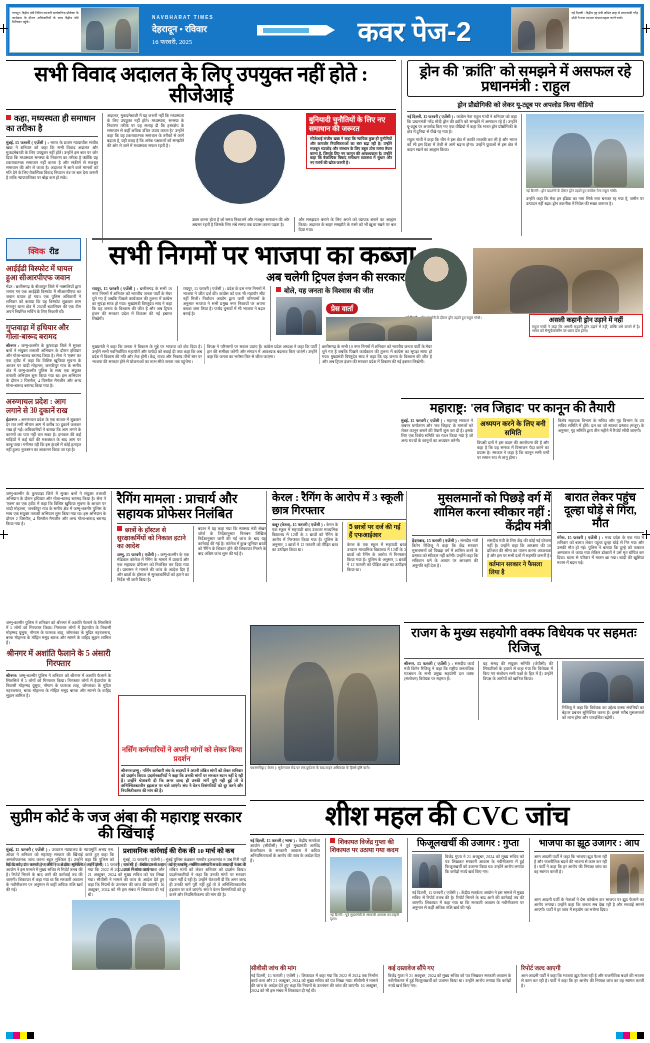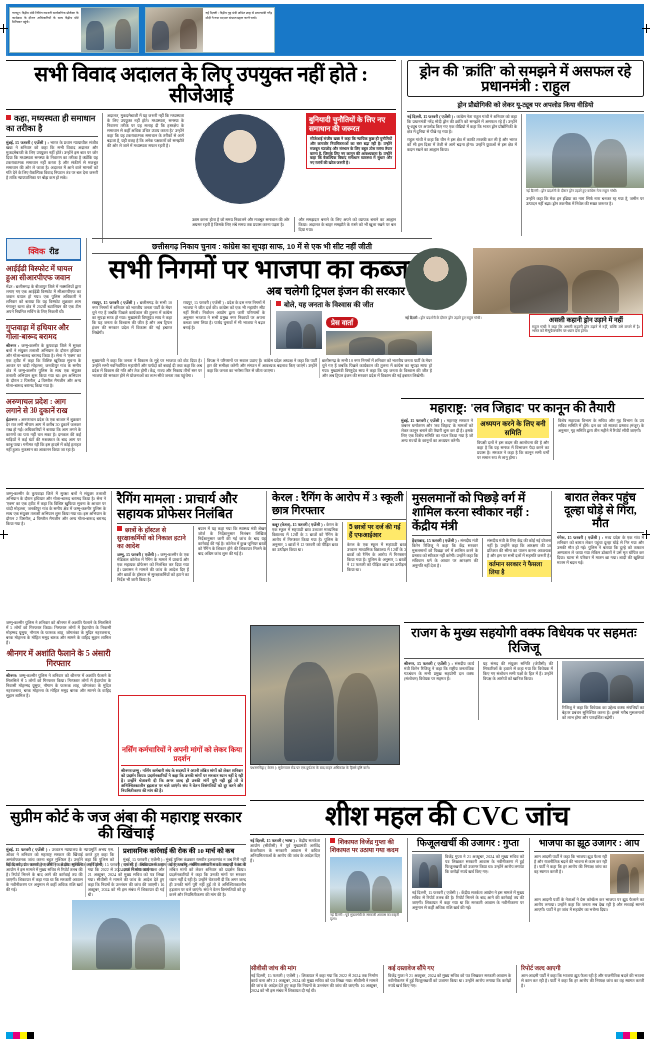--- a/index.html
+++ b/index.html
@@ -98,6 +98,17 @@
       <div class="mh-photo"></div>
     </div>
 
+    <div class="mh-mid">
+      <div class="mh-brandblock">
+        <div class="mh-brand">NAVBHARAT TIMES</div>
+        <div class="mh-city">देहरादून • रविवार</div>
+        <div class="mh-date">16 फरवरी, 2025</div>
+      </div>
+      <div class="mh-pill">
+          <i></i>
+        </div>
+      <div class="mh-title">कवर पेज-2</div>
+    </div>
 
     <div class="mh-box mh-right">
       <div class="mh-photo p2"></div>

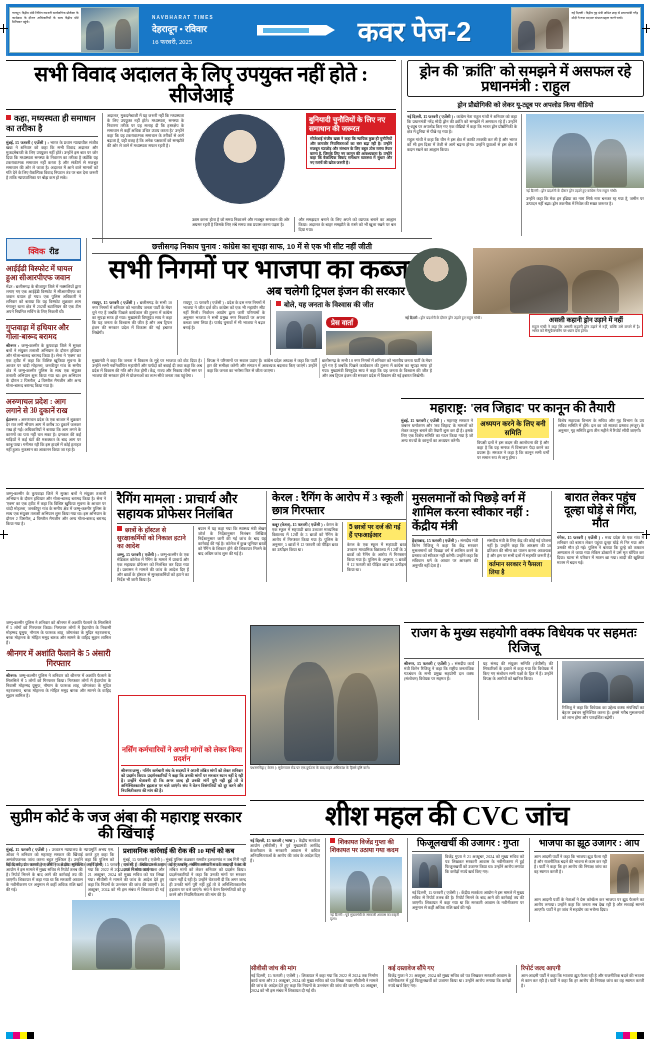--- a/index.html
+++ b/index.html
@@ -222,7 +222,6 @@
 
     <div class="vrule" style="width:340px;margin-left:5px;padding-left:5px;">
       <div class="thin"></div>
-      <div class="kicker" style="font-size:7.6px;text-align:center;padding:2px 0;">छत्तीसगढ़ निकाय चुनाव : कांग्रेस का सूपड़ा साफ, 10 में से एक भी सीट नहीं जीती</div>
       <div class="thin"></div>
       <div class="hl h-xl" style="text-align:center;padding:3px 0 1px 0;">सभी निगमों पर भाजपा का कब्जा</div>
       <div class="hl h-m" style="text-align:right;padding:1px 0 3px 0;">अब चलेगी ट्रिपल इंजन की सरकार : साय</div>

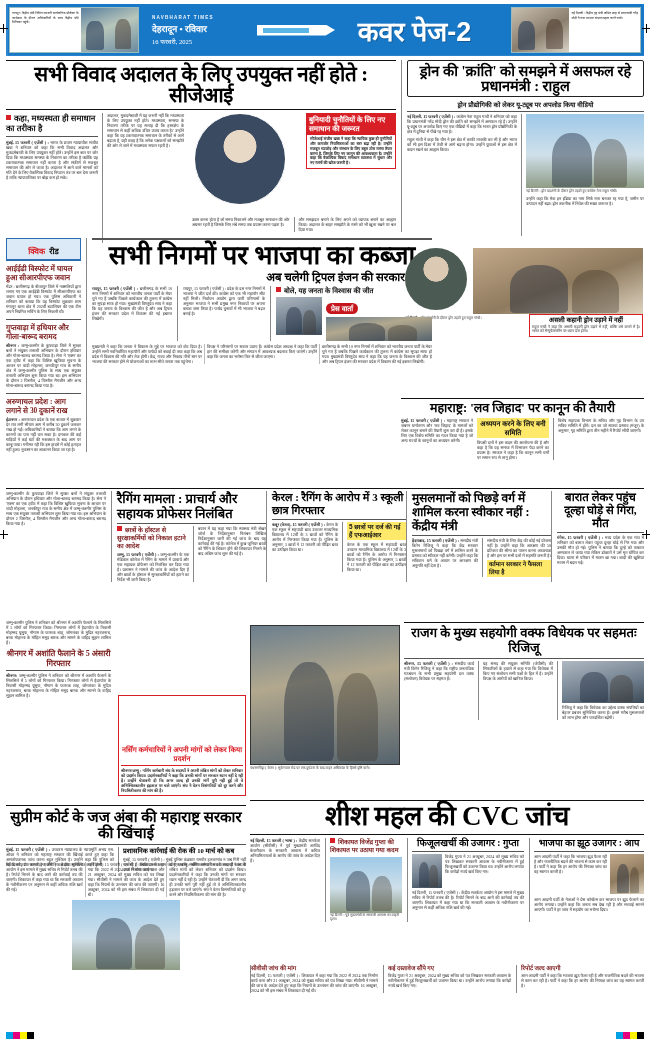--- a/index.html
+++ b/index.html
@@ -317,7 +317,7 @@
       </div>
 
       <div class="vrule" style="width:145px;padding-left:5px;box-sizing:border-box;">
-        <div class="hl h-m" style="font-size:12px;line-height:14px;text-align:left;">मुसलमानों को पिछड़े वर्ग में शामिल करना स्वीकार नहीं : केंद्रीय मंत्री</div>
+        <div class="hl h-m" style="font-size:12px;line-height:14px;text-align:right;">मुसलमानों को पिछड़े वर्ग में शामिल करना स्वीकार नहीं : केंद्रीय मंत्री</div>
         <div class="thin" style="margin:2px 0;"></div>
         <div style="display:flex;gap:4px;">
           <div style="width:66px;" class="body-t">

